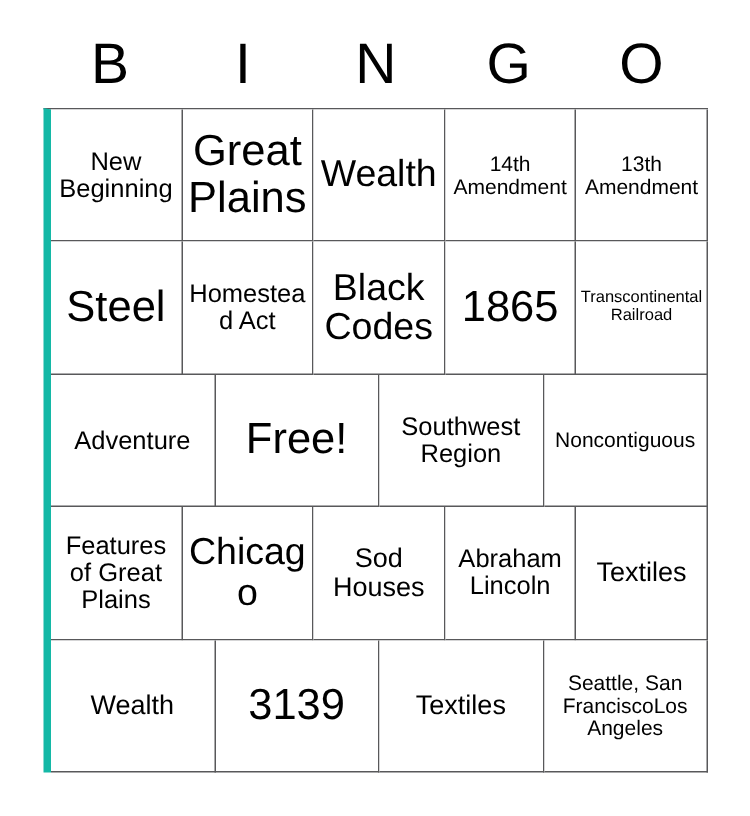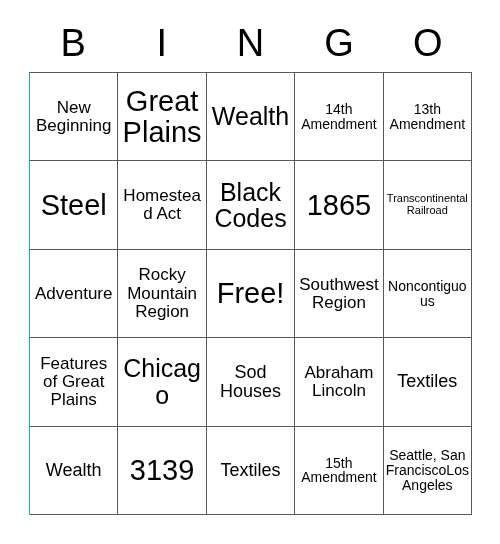--- a/index.html
+++ b/index.html
@@ -45,7 +45,7 @@
     width: 443px;
     height: 443px;
     border-top: 1px solid #58585a;
-    border-left: 1px solid #14b8a6;
+    border-left: 5px solid #14b8a6;
     box-sizing: border-box;
     display: flex;
     flex-direction: column;

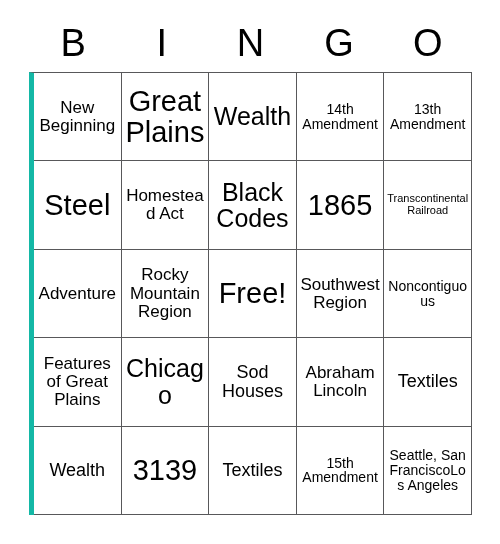--- a/index.html
+++ b/index.html
@@ -140,9 +140,6 @@
       <div class="cell fs-sm">
           <span class="cell-text">Adventure</span>
         </div>
-      <div class="cell fs-sm">
-          <span class="cell-text">Rocky Mountain Region</span>
-        </div>
       <div class="cell fs-xl">
           <span class="cell-text">Free!</span>
         </div>

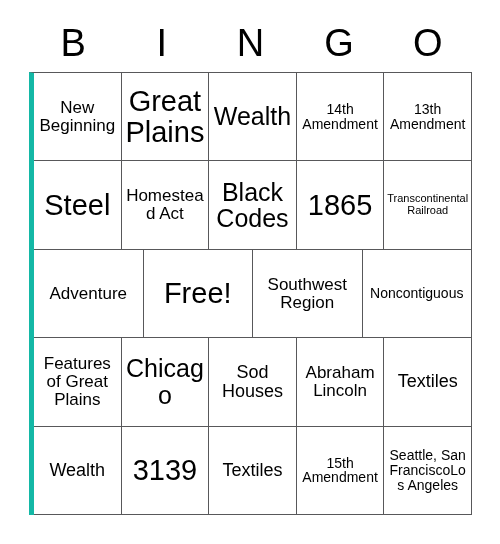--- a/index.html
+++ b/index.html
@@ -180,9 +180,6 @@
           <span class="cell-text">Textiles</span>
         </div>
       <div class="cell fs-xs">
-          <span class="cell-text">15th Amendment</span>
-        </div>
-      <div class="cell fs-xs">
           <span class="cell-text">Seattle, San FranciscoLos Angeles</span>
         </div>
     </div>

